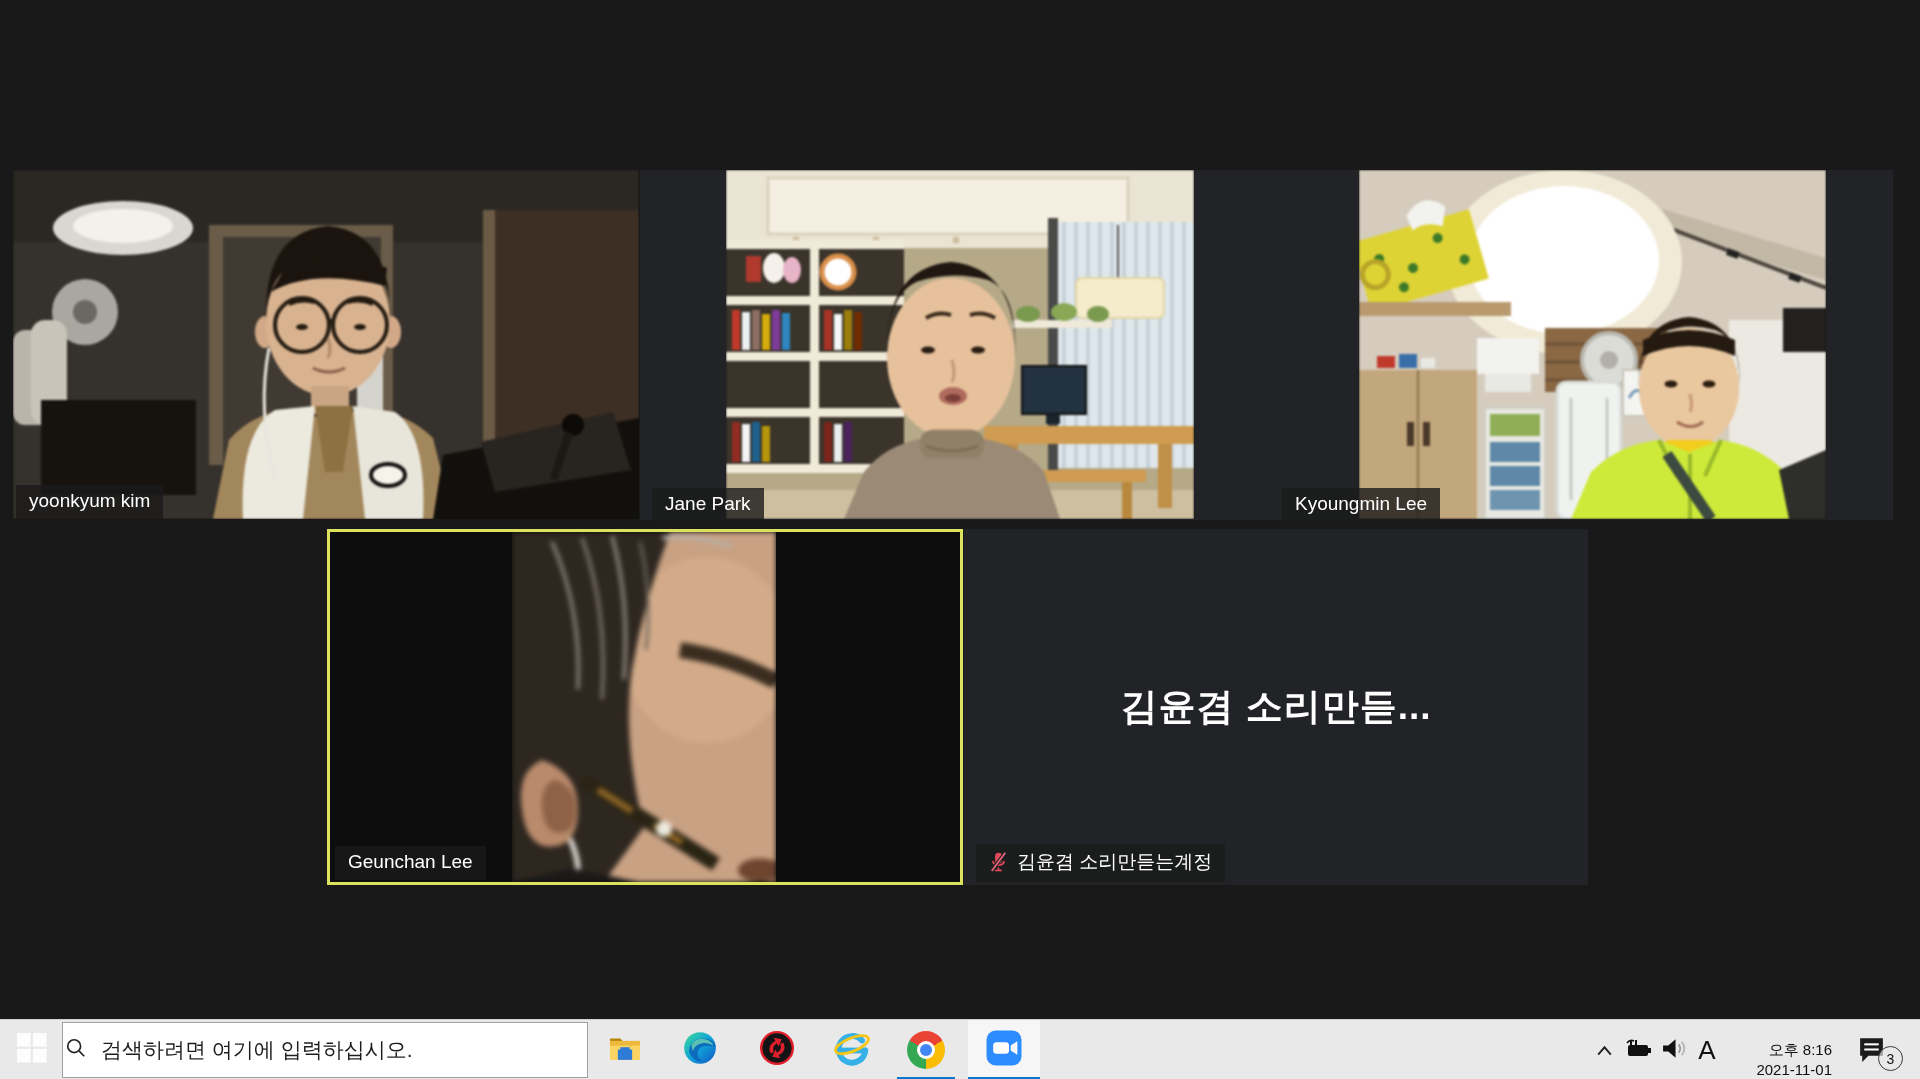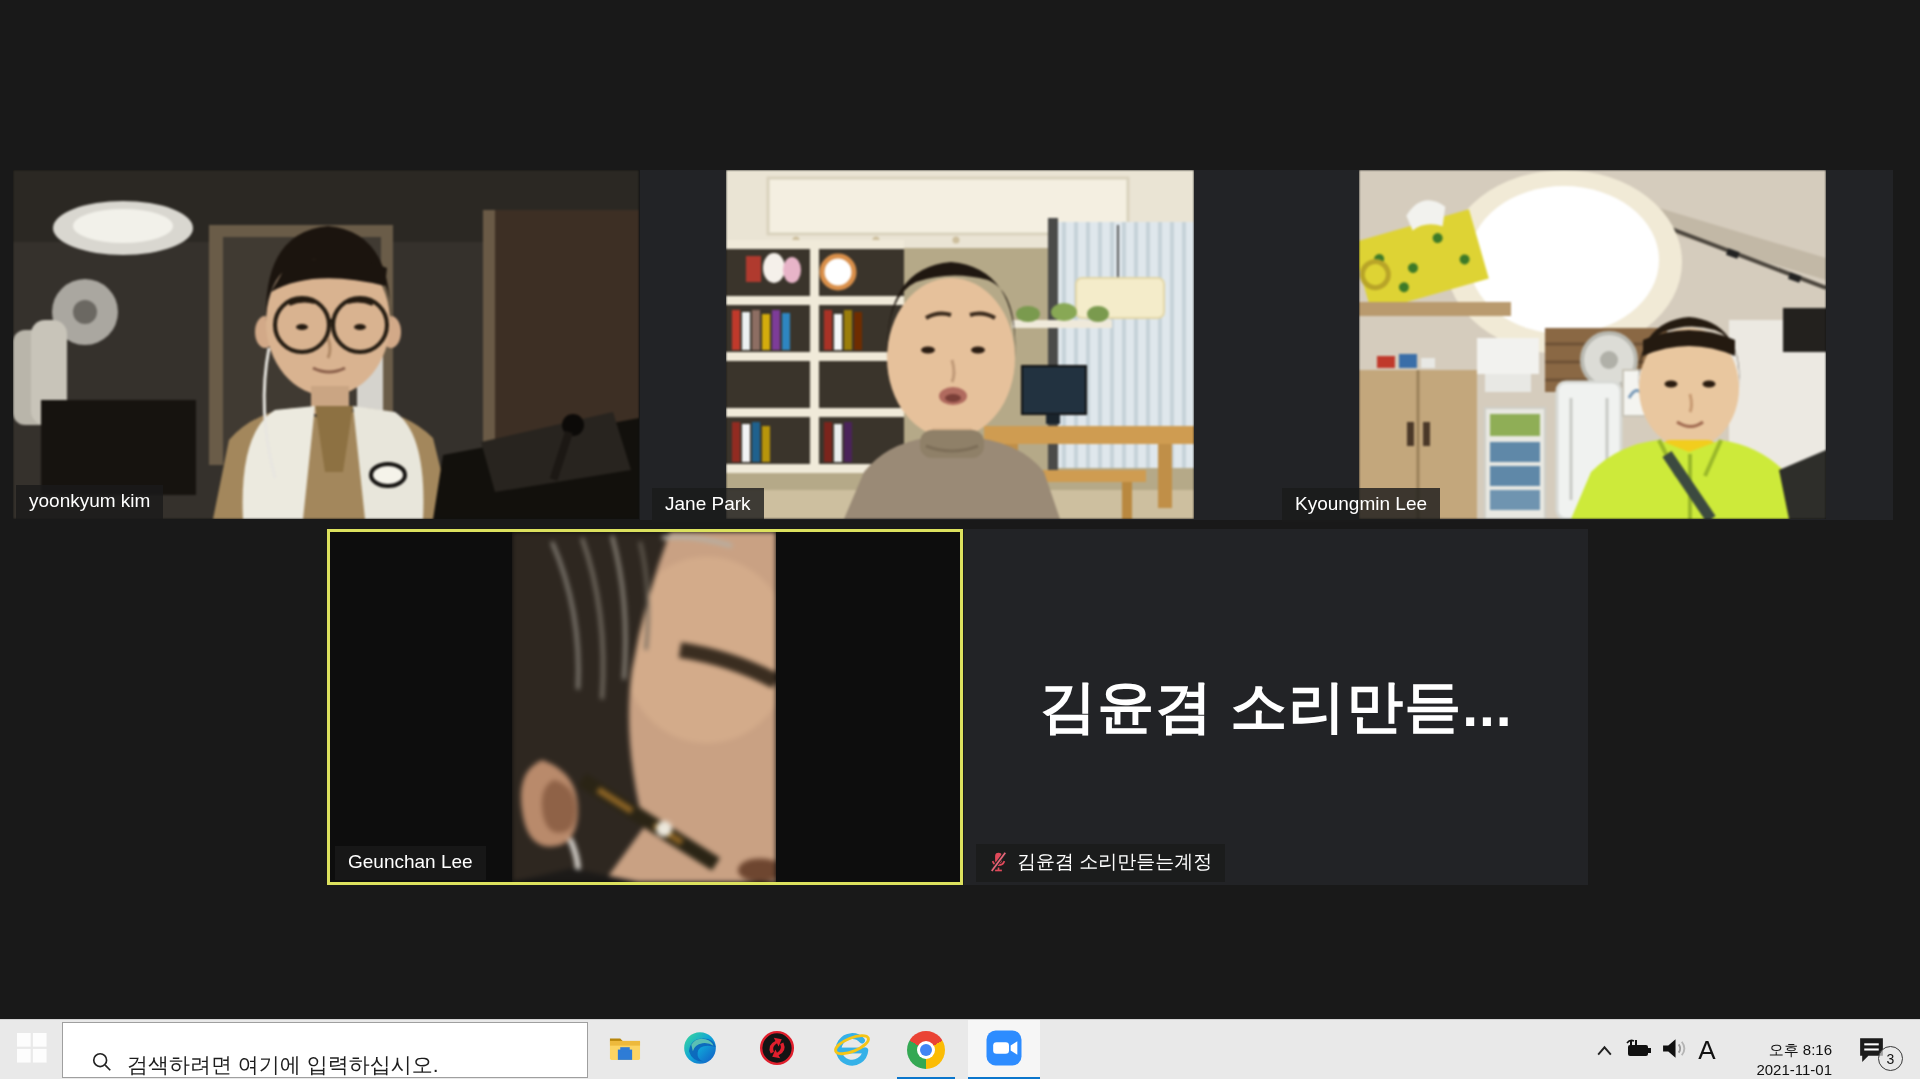--- a/index.html
+++ b/index.html
@@ -31,7 +31,7 @@
   .strip { position:absolute; top:0; height:100%; overflow:hidden; }
 
   .bigname-tile { background:#222326; display:flex; align-items:center; justify-content:center; }
-  .bigname { color:#ffffff; font-size:57px; font-weight:bold; letter-spacing:1px; }
+  .bigname { color:#ffffff; font-size:37px; font-weight:bold; letter-spacing:1px; }
 
   
   .taskbar { position:absolute; bottom:0; left:0; width:1920px; height:60px;

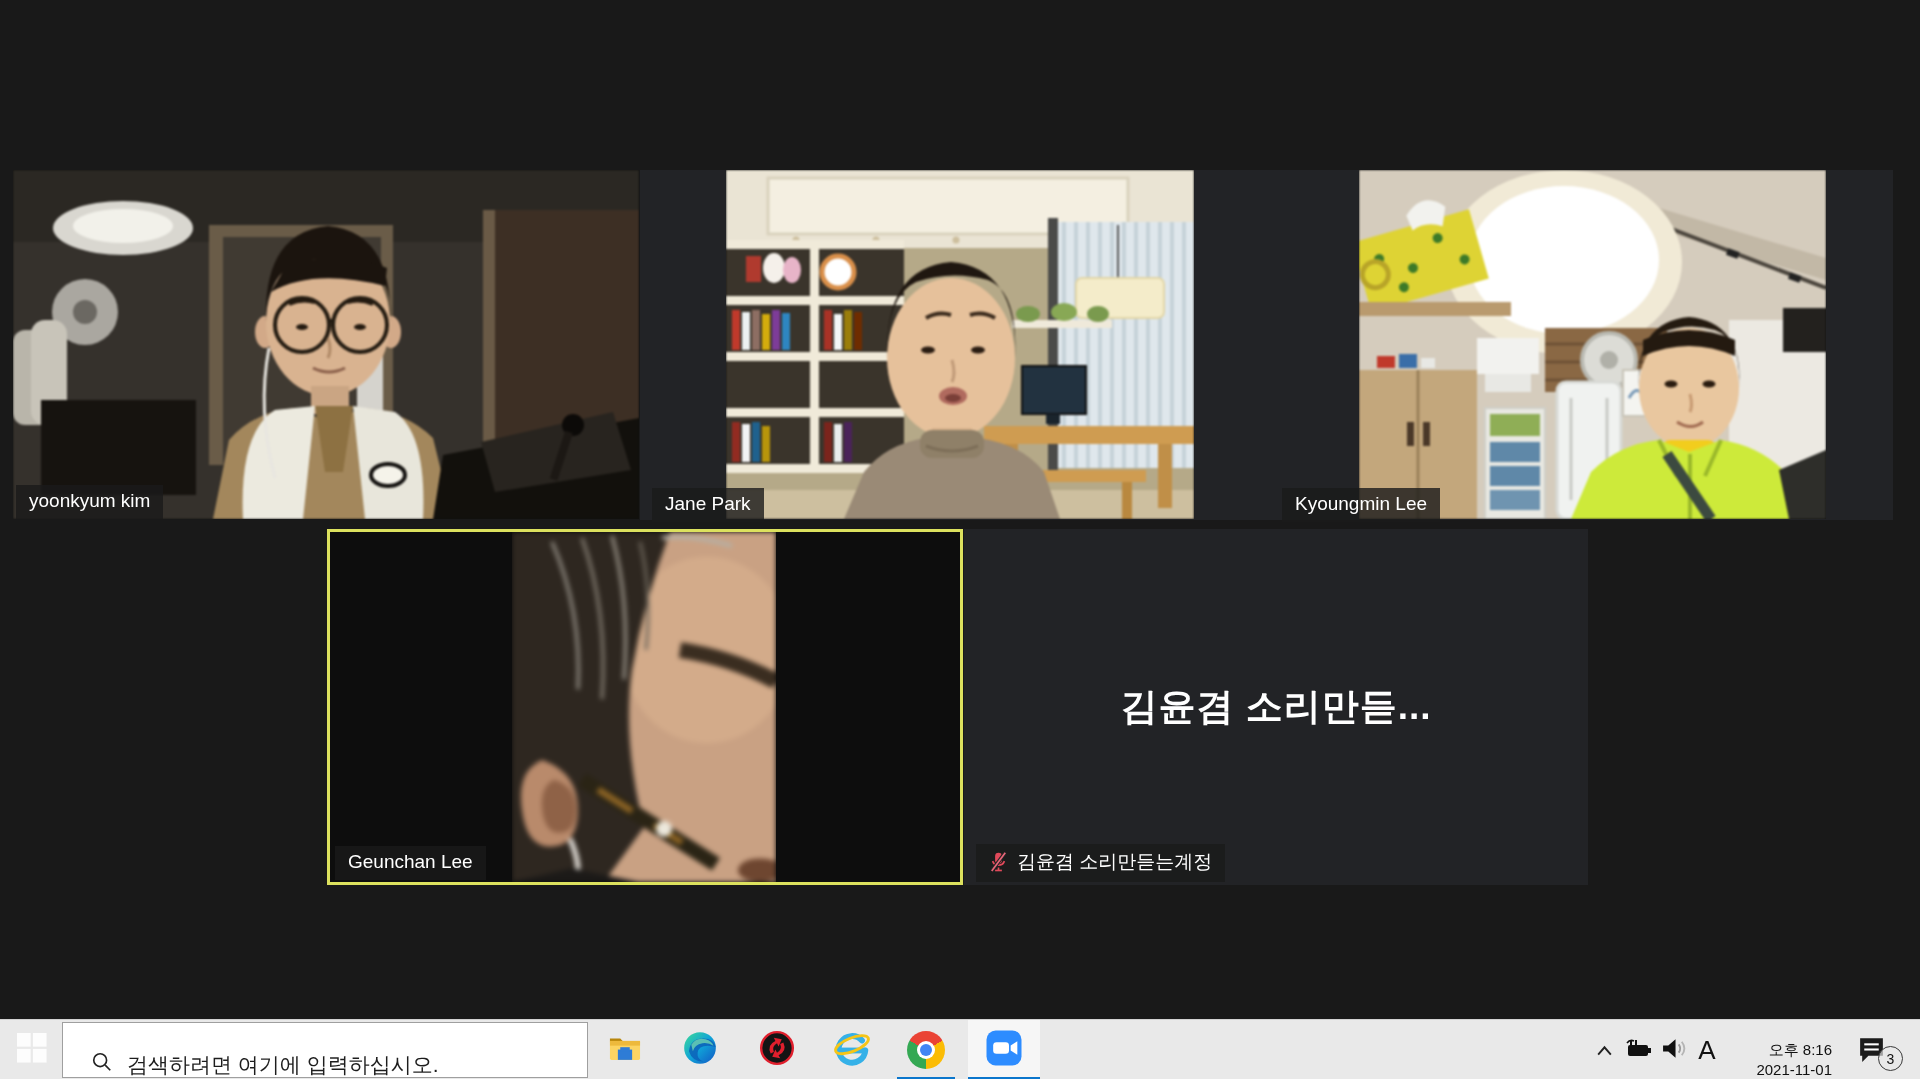--- a/index.html
+++ b/index.html
@@ -40,7 +40,7 @@
                display:flex; align-items:center; justify-content:center; }
   .search-box { position:absolute; left:62px; top:2px; width:526px; height:56px;
                 background:#ffffff; border:1px solid #9f9f9f; display:flex;
-                align-items:flex-end; padding-left:28px; gap:14px; }
+                align-items:center; padding-left:2px; gap:14px; }
   .search-box input { border:none; outline:none; flex:1; font-size:21px; color:#111;
                       font-family:"Liberation Sans","DejaVu Sans",sans-serif; background:transparent; }
   .search-box input::placeholder { color:#1d1d1d; opacity:1; }

